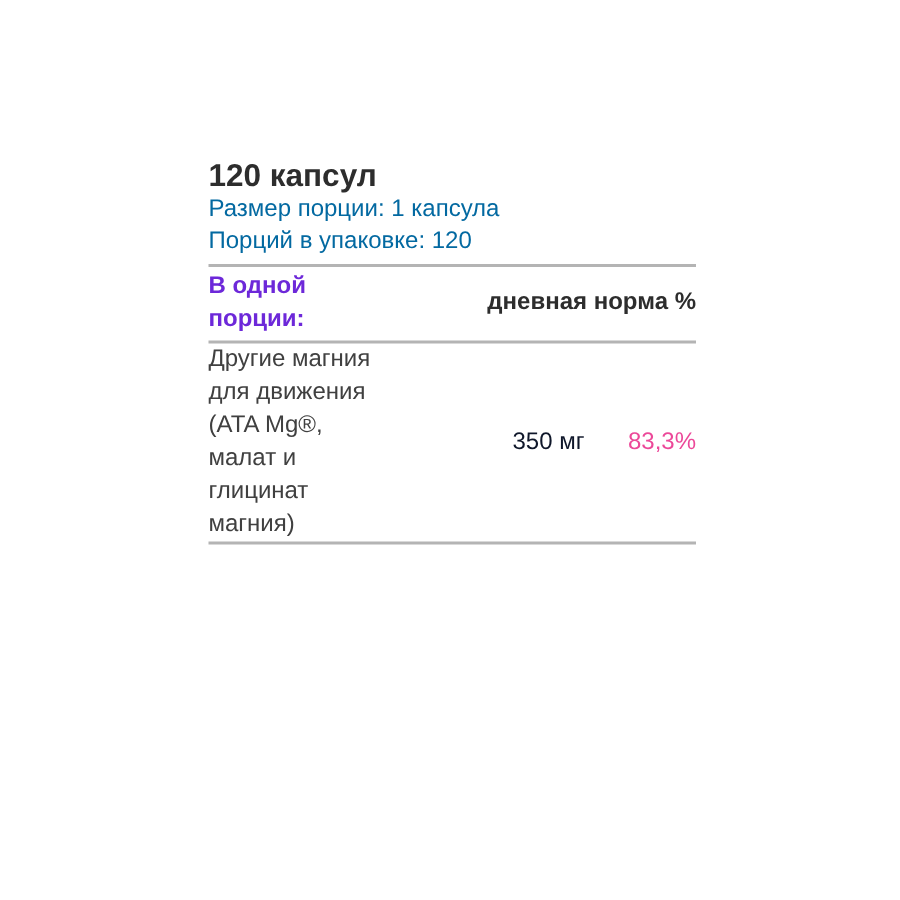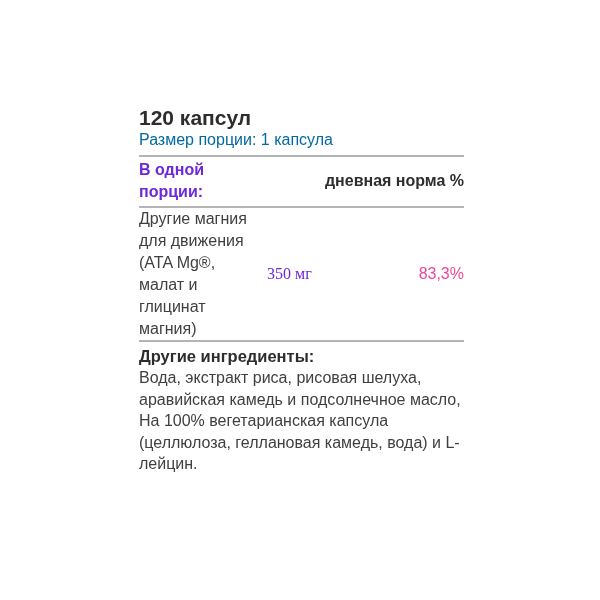--- a/index.html
+++ b/index.html
@@ -102,6 +102,7 @@
   <div class="top-info">
     <div class="product-title">120 капсул</div>
     <div class="serving-line">Размер порции: 1 капсула</div>
+    <div class="serving-line">Порций в упаковке: 120</div>
   </div>
 
   <div class="divider"></div>

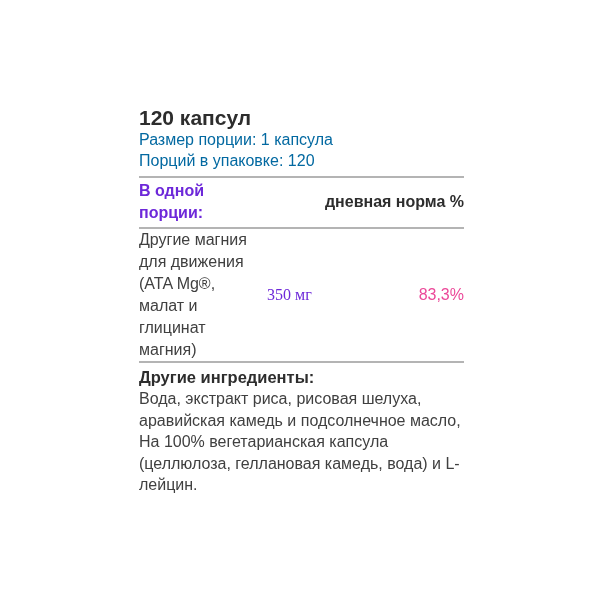--- a/index.html
+++ b/index.html
@@ -70,9 +70,8 @@
     color: #404040;
   }
   .nutrient-amount {
-    text-align: left;
-    color: #6d28d9;
-    font-family: Liberation Serif, serif;
+    text-align: right;
+    color: #0f172a;
   }
   .nutrient-dv {
     text-align: right;

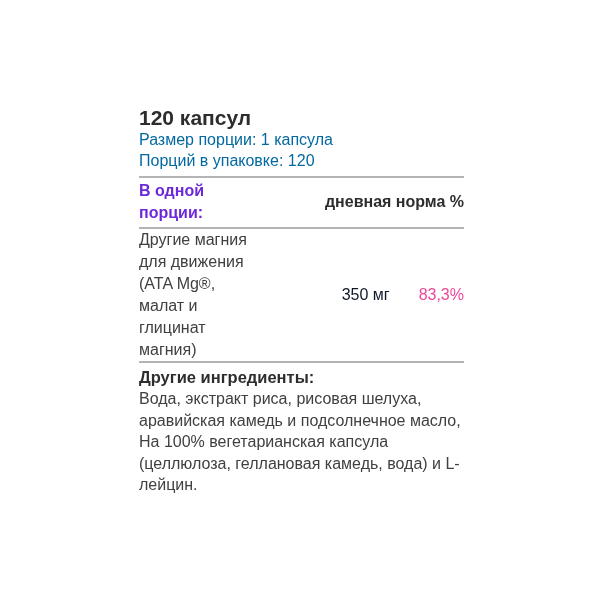--- a/index.html
+++ b/index.html
@@ -127,14 +127,6 @@
 
   <div class="divider"></div>
 
-  <div class="other-ingredients">
-    <div class="other-heading">Другие ингредиенты:</div>
-    <div class="other-text">Вода, экстракт риса, рисовая шелуха,
-аравийская камедь и подсолнечное масло,
-На 100% вегетарианская капсула
-(целлюлоза, геллановая камедь, вода) и L-
-лейцин.</div>
-  </div>
 
 </div>
 

